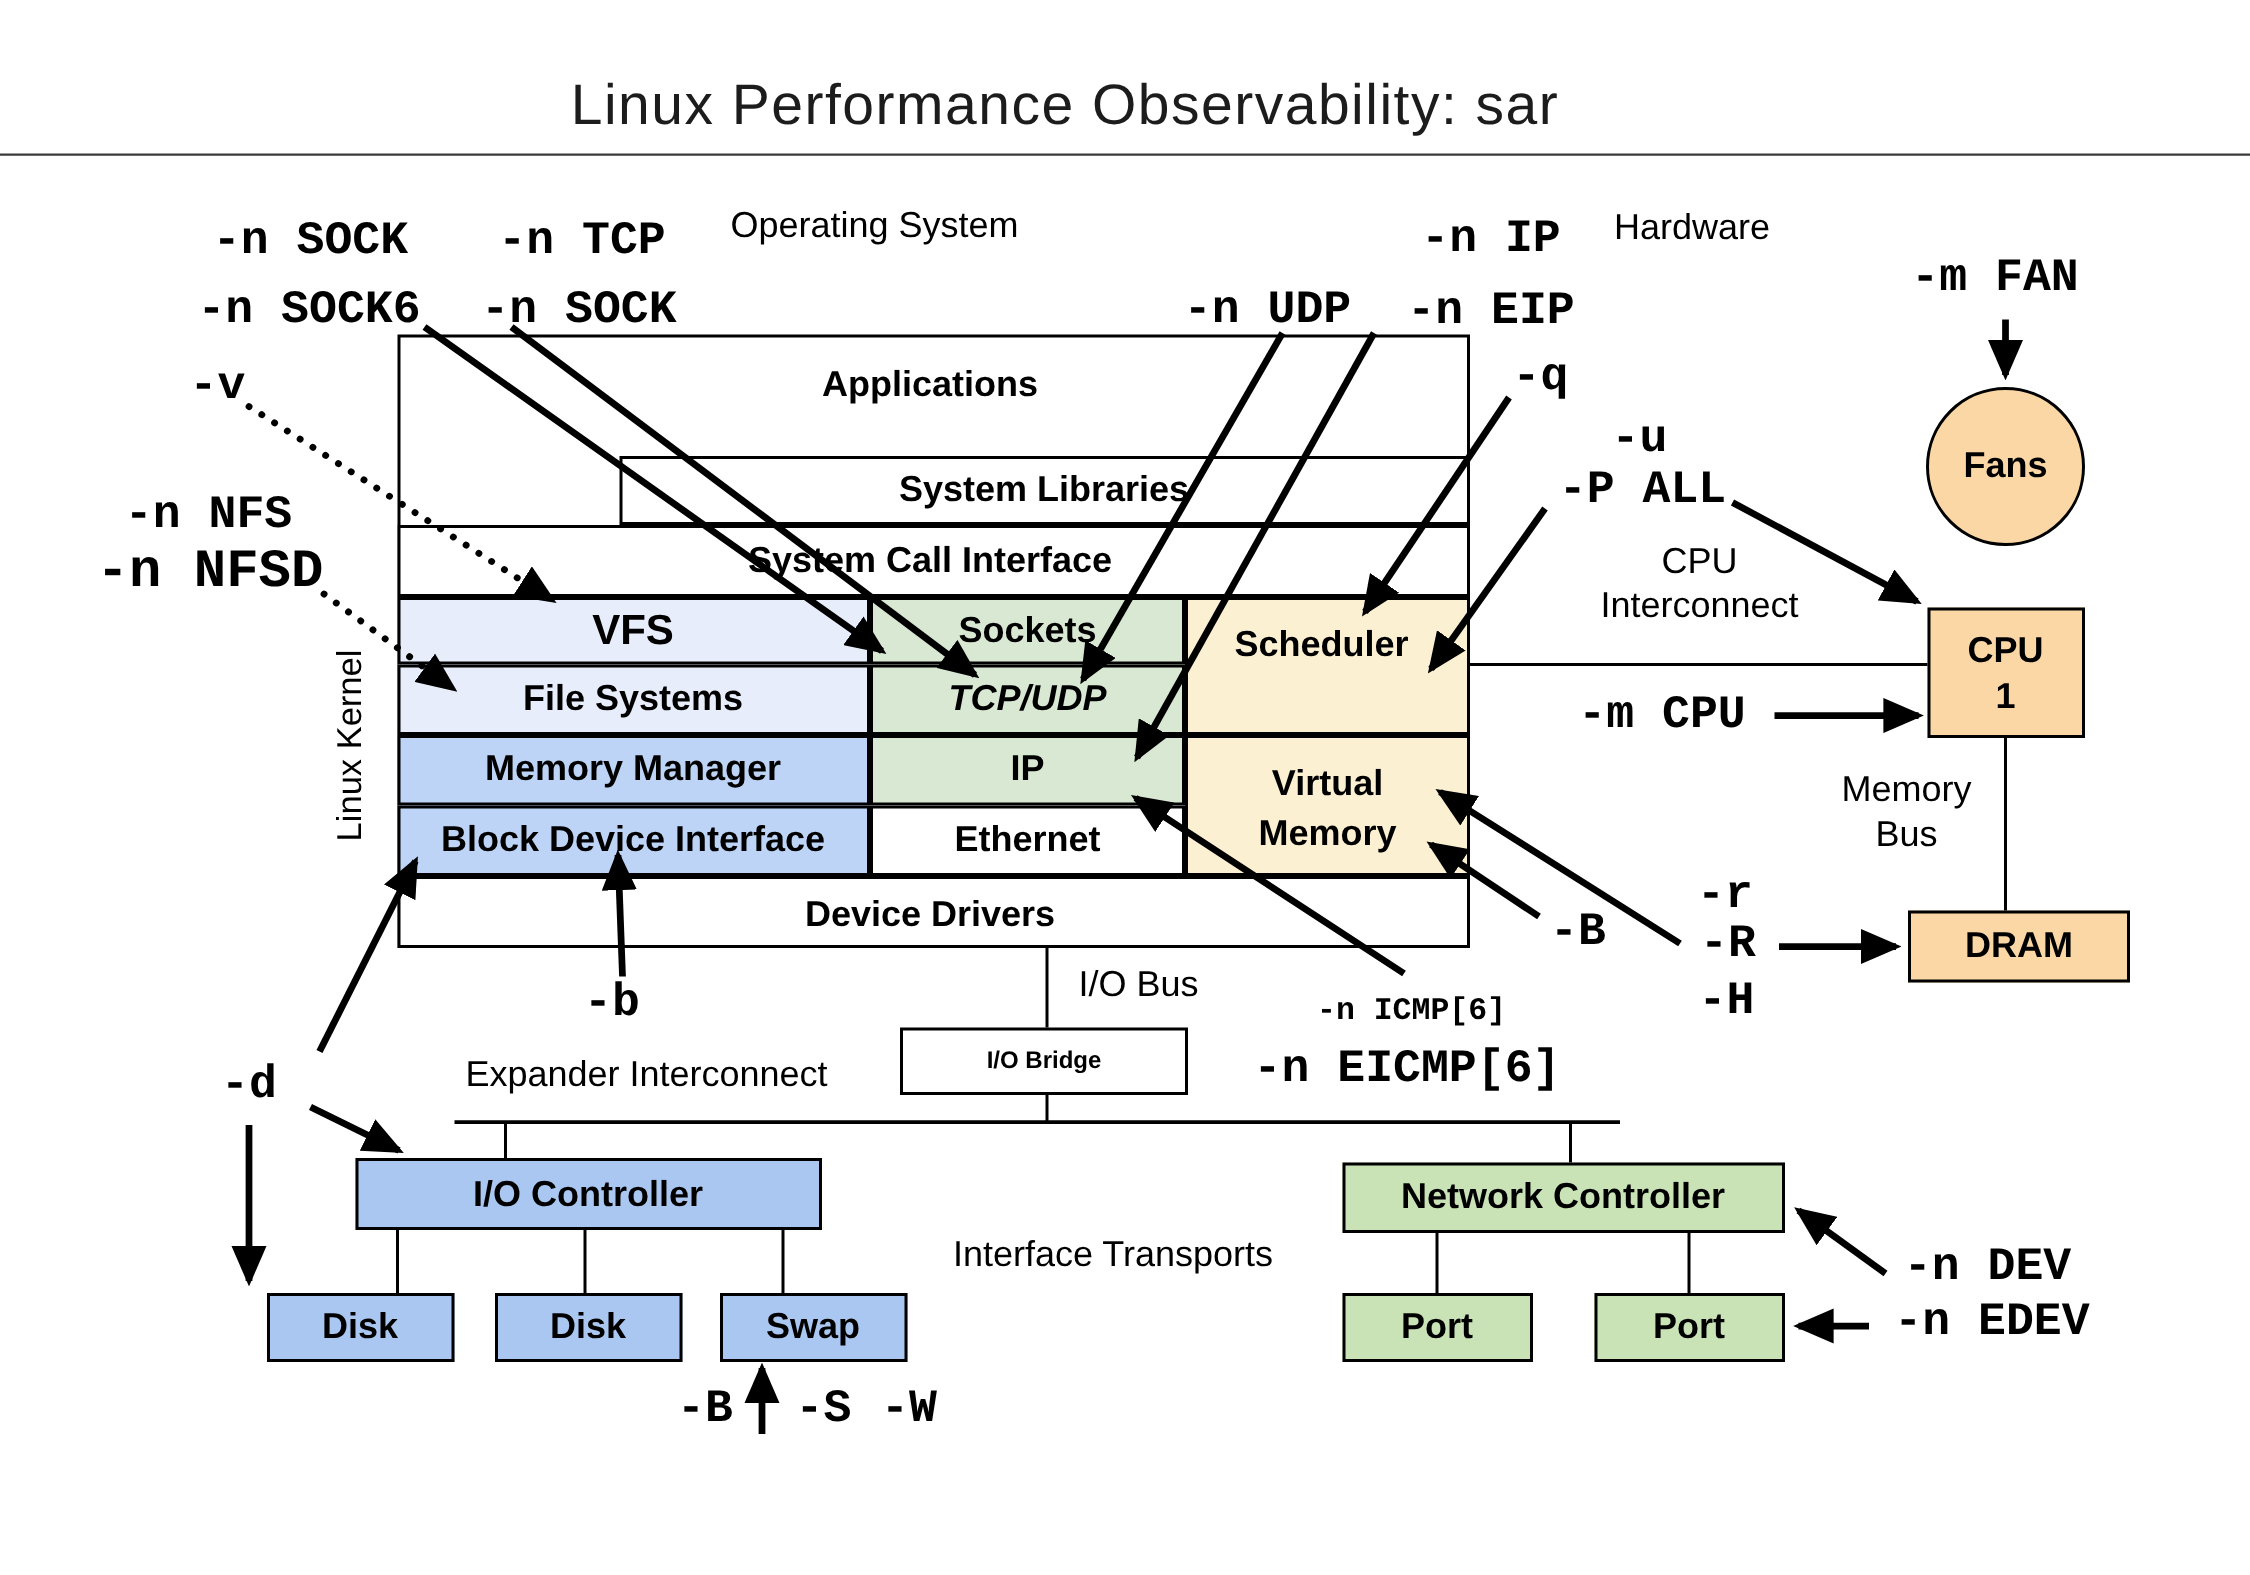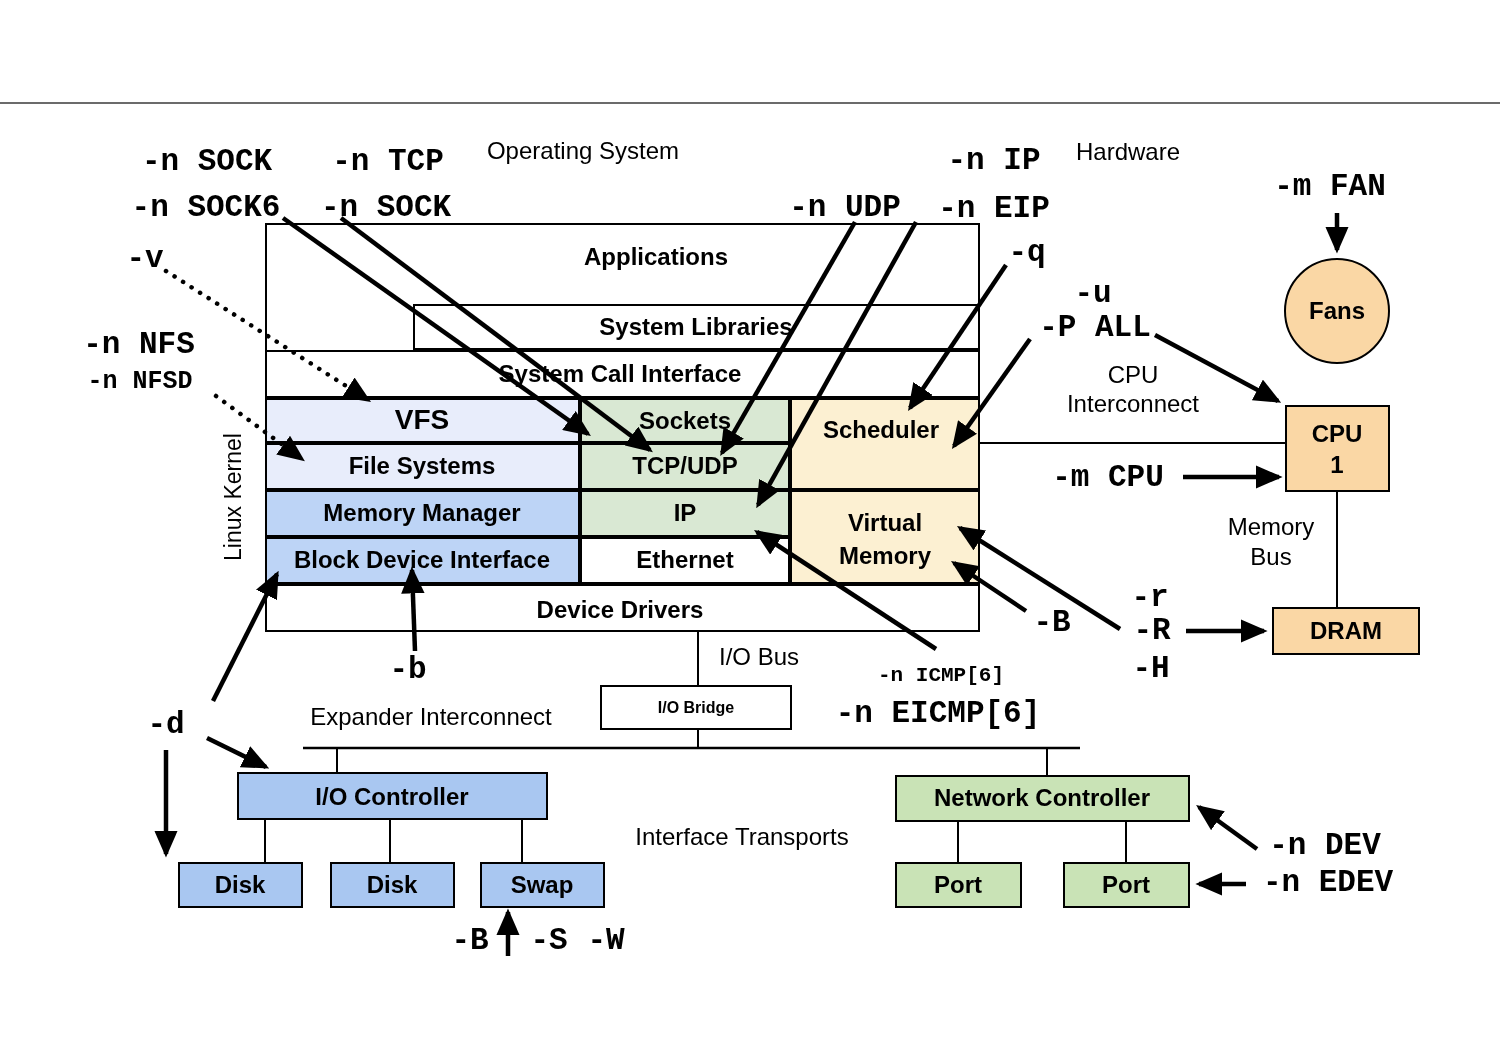--- a/index.html
+++ b/index.html
@@ -23,6 +23,7 @@
 <body>
 
 <div id="canvas">
+  <div id="title">Linux Performance Observability: sar</div>
   <div id="boxes" class="boxlayer">
       <div class="box" style="left: 265px; top: 223px; width: 715px; height: 409px; background: none;"></div>
       <div class="box" style="left: 413px; top: 304px; width: 567px; height: 46px; background: rgb(255, 255, 255);"></div>

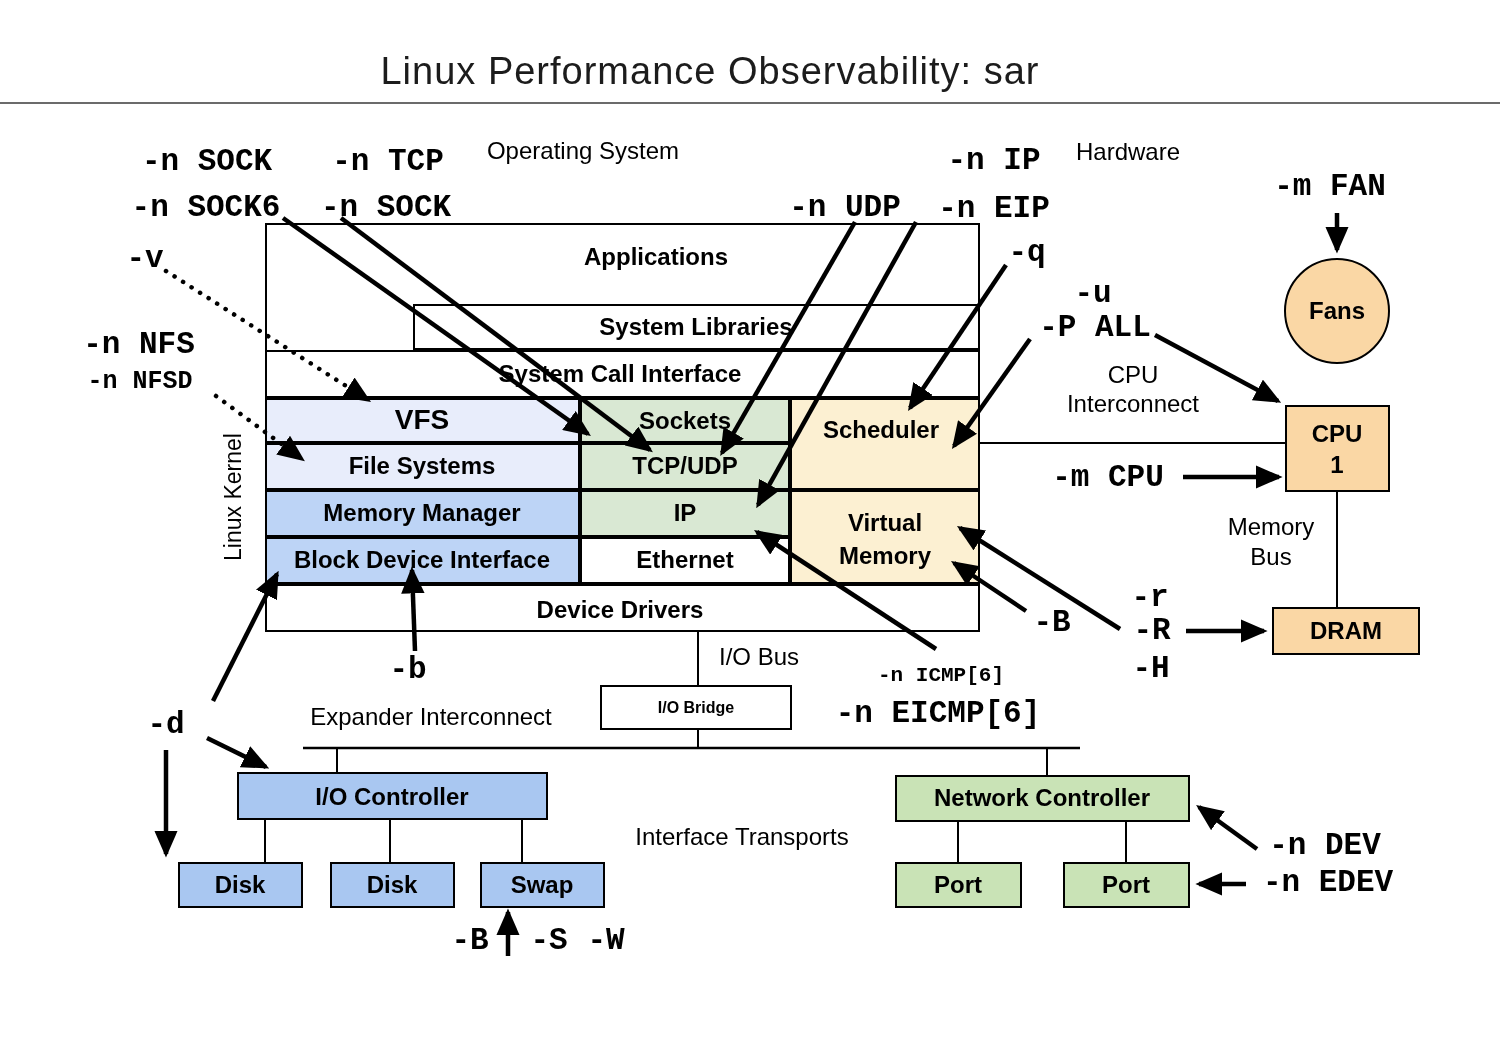--- a/index.html
+++ b/index.html
@@ -94,7 +94,7 @@
       <line x1="1246" y1="884" x2="1199" y2="884" stroke="#000" stroke-width="4.5" marker-end="url(#ah)"></line>
     </svg>
   <div id="labels">
-      <div class="lbl sansb" style="left: 656px; top: 257px; font-size: 24px; text-align: center;">Applications</div>
+      <div class="lbl sansb" style="left: 620px; top: 257px; font-size: 24px; text-align: center;">Applications</div>
       <div class="lbl sansb" style="left: 696px; top: 327px; font-size: 24px;">System Libraries</div>
       <div class="lbl sansb" style="left: 620px; top: 374px; font-size: 24px;">System Call Interface</div>
       <div class="lbl sansb" style="left: 422px; top: 420px; font-size: 28px;">VFS</div>

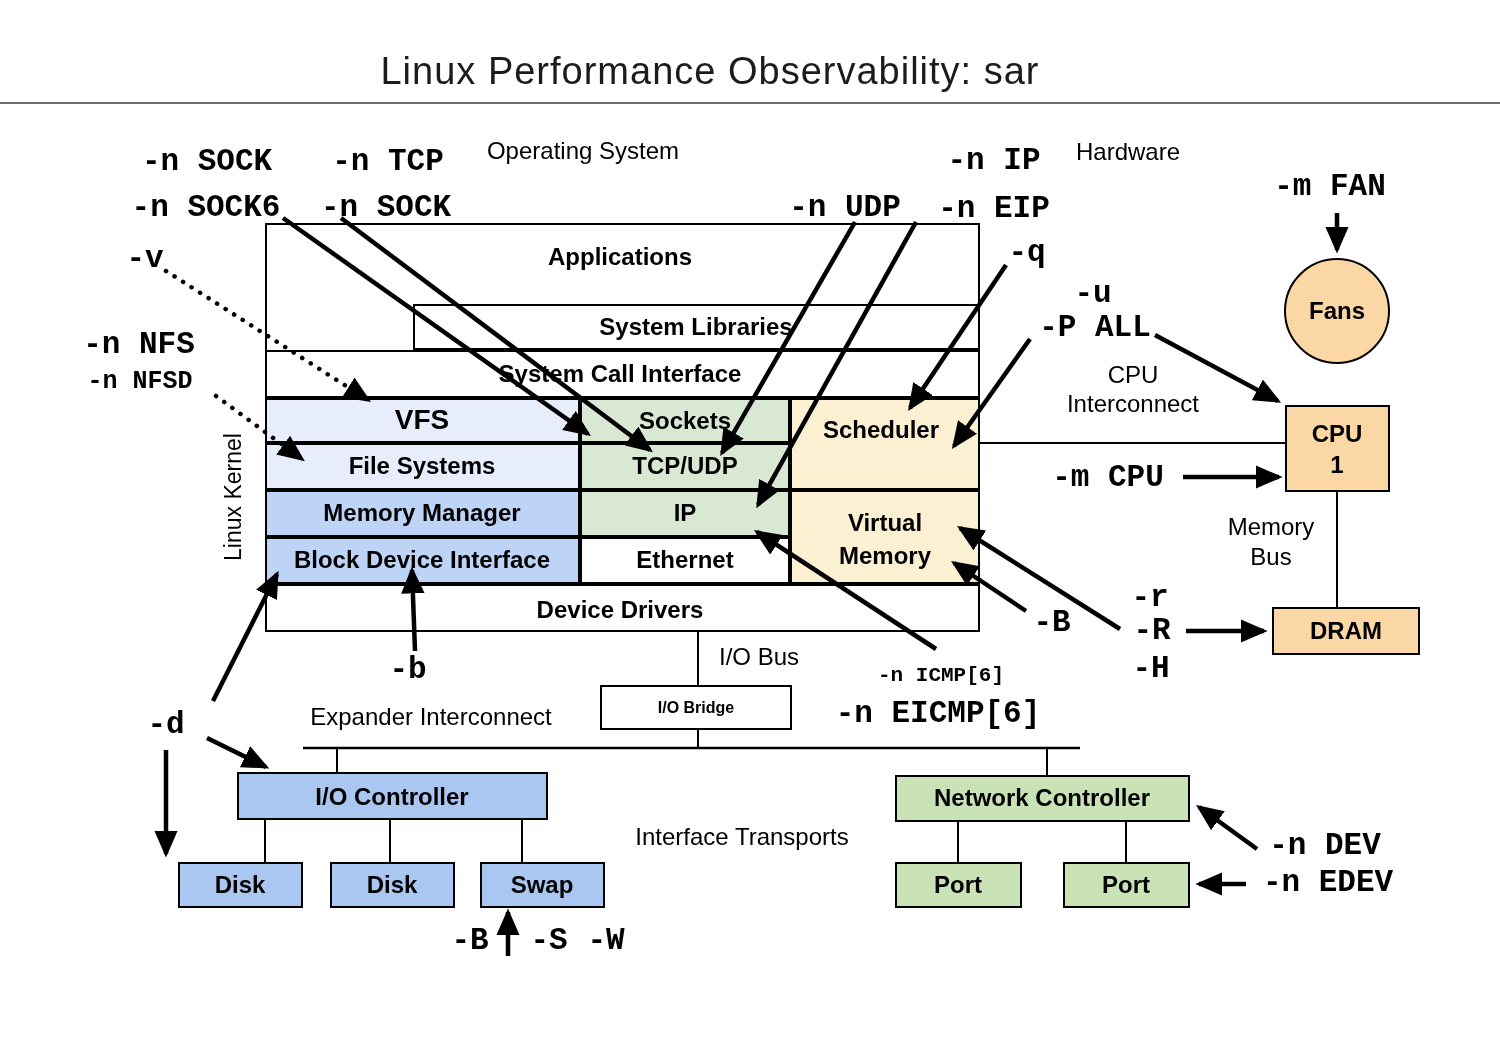--- a/index.html
+++ b/index.html
@@ -141,7 +141,7 @@
       <div class="lbl mono" style="left: 1330px; top: 186px; font-size: 31px;">-m FAN</div>
       <div class="lbl mono" style="left: 145px; top: 258px; font-size: 31px;">-v</div>
       <div class="lbl mono" style="left: 139px; top: 344px; font-size: 31px;">-n NFS</div>
-      <div class="lbl mono" style="left: 140px; top: 381px; font-size: 25px;">-n NFSD</div>
+      <div class="lbl mono" style="left: 140px; top: 381px; font-size: 36px;">-n NFSD</div>
       <div class="lbl mono" style="left: 1027px; top: 252px; font-size: 31px;">-q</div>
       <div class="lbl mono" style="left: 1093px; top: 293px; font-size: 31px;">-u</div>
       <div class="lbl mono" style="left: 1095px; top: 327px; font-size: 31px;">-P ALL</div>

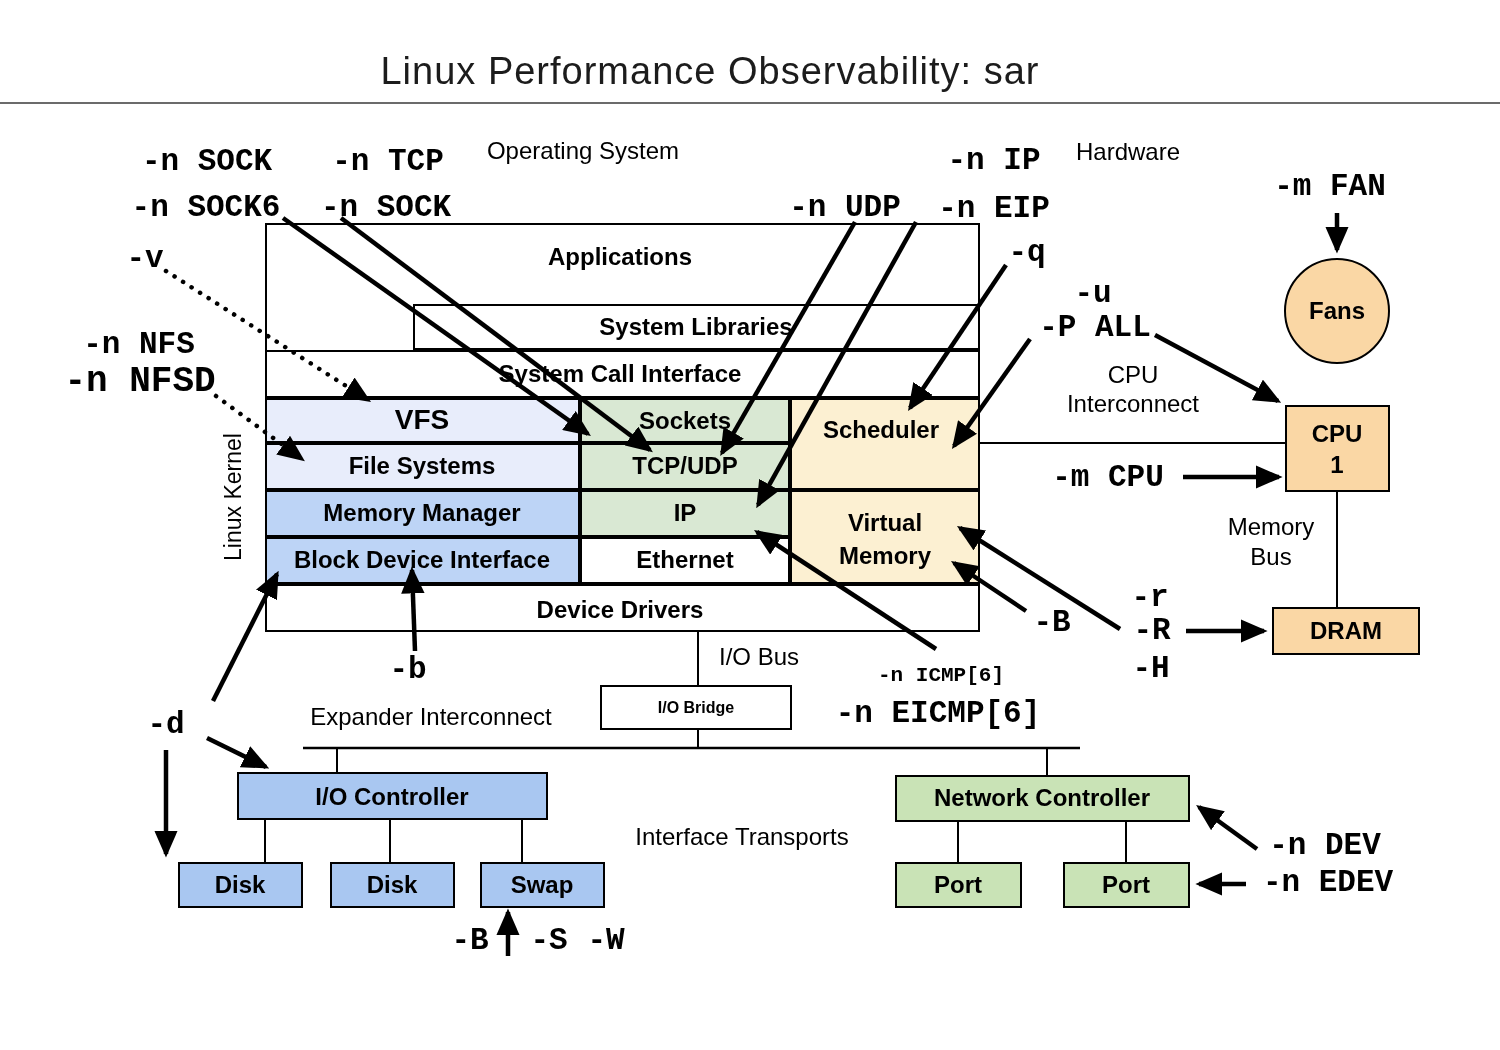--- a/index.html
+++ b/index.html
@@ -102,7 +102,7 @@
       <div class="lbl sansb" style="left: 422px; top: 513px; font-size: 24px;">Memory Manager</div>
       <div class="lbl sansb" style="left: 422px; top: 560px; font-size: 24px;">Block Device Interface</div>
       <div class="lbl sansb" style="left: 685px; top: 421px; font-size: 24px;">Sockets</div>
-      <div class="lbl sansb" style="left: 685px; top: 466px; font-size: 24px;">TCP/UDP</div>
+      <div class="lbl sansb" style="left: 685px; top: 466px; font-size: 24px; font-style: italic;">TCP/UDP</div>
       <div class="lbl sansb" style="left: 685px; top: 513px; font-size: 24px;">IP</div>
       <div class="lbl sansb" style="left: 685px; top: 560px; font-size: 24px;">Ethernet</div>
       <div class="lbl sansb" style="left: 881px; top: 430px; font-size: 24px;">Scheduler</div>

